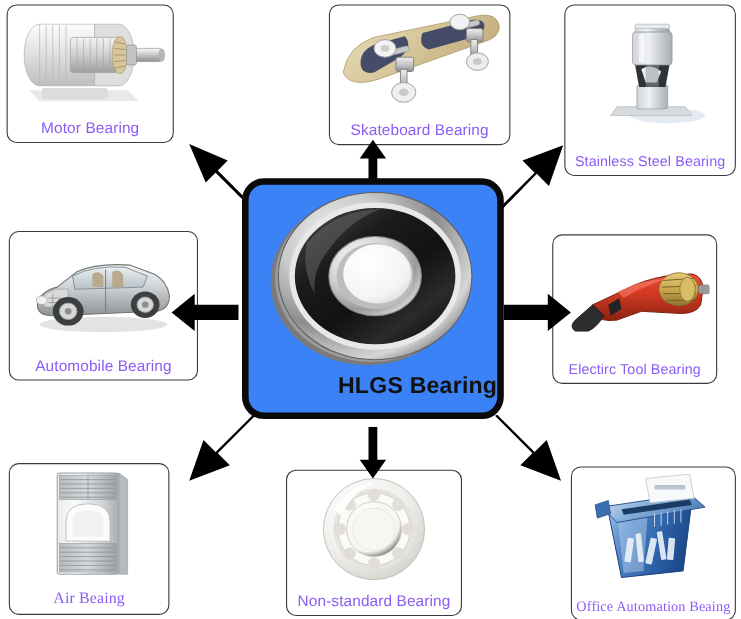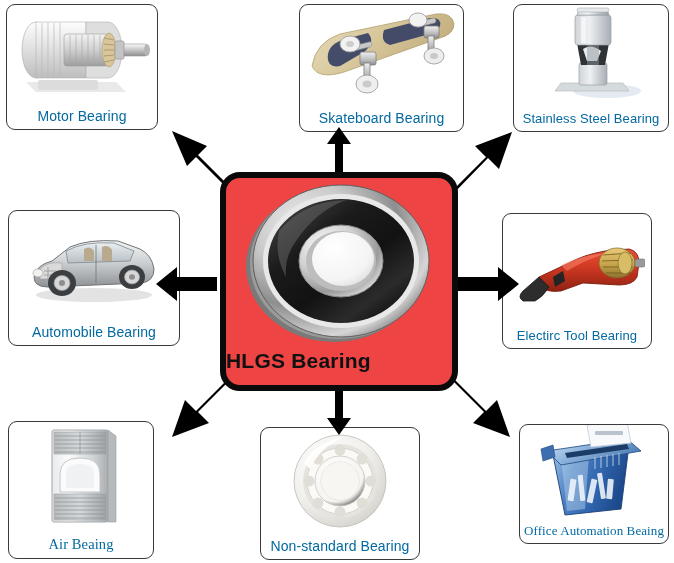--- a/index.html
+++ b/index.html
@@ -34,7 +34,7 @@
     width:100%;
     text-align:center;
     font-size:14px;
-    color:#0369a1;
+    color:#8b5cf6;
     letter-spacing:0.1px;
     padding-bottom:5px;
     line-height:1.1;

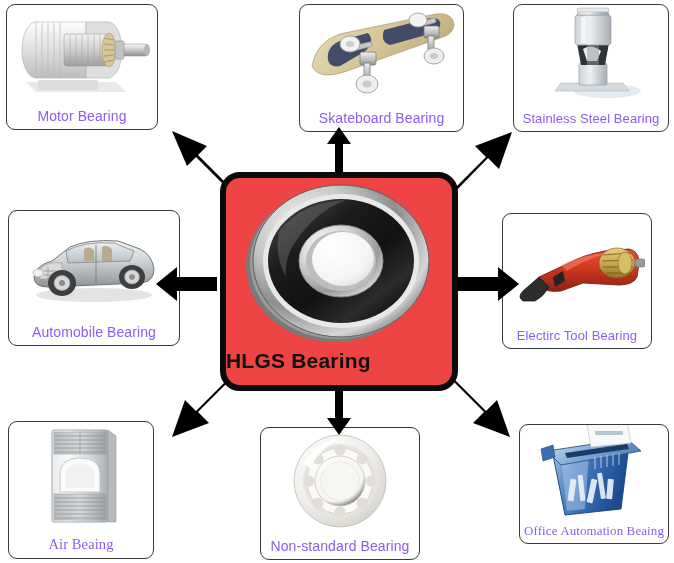--- a/index.html
+++ b/index.html
@@ -46,7 +46,7 @@
   
   #card-motor      {left:6px;  top:4px;   width:152px;height:126px;}
   #card-skateboard {left:259px;top:4px;   width:165px;height:128px;margin-left:40px;}
-  #card-stainless  {left:513px;top:4px;   width:156px;height:128px;}
+  #card-stainless  {left:513px;top:4px;   width:156px;height:156px;}
   #card-automobile {left:8px;  top:210px; width:172px;height:136px;}
   #card-electric   {left:502px;top:213px; width:150px;height:136px;}
   #card-air        {left:8px;  top:421px; width:146px;height:138px;}

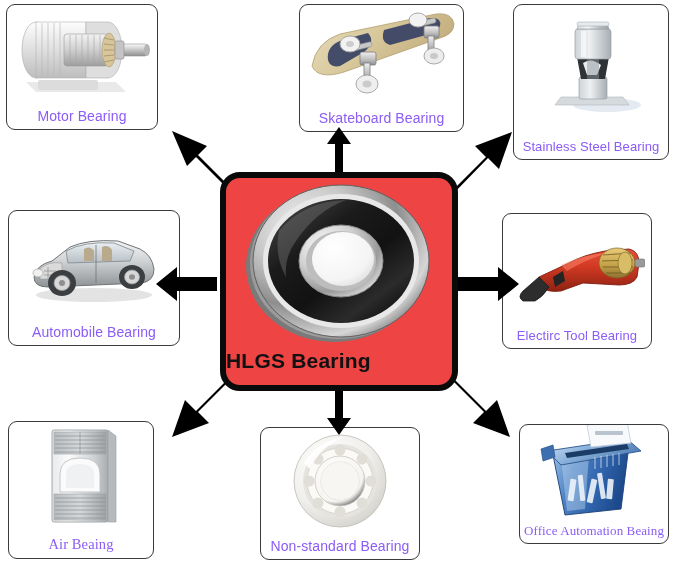--- a/index.html
+++ b/index.html
@@ -56,14 +56,14 @@
   
   #hub{
     position:absolute;
-    left:220px;top:172px;width:238px;height:219px;
-    background:#ef4444;
+    left:220px;top:162px;width:238px;height:219px;
+    background:#3b82f6;
     border:6px solid #0a0a0a;
     border-radius:20px;
     box-sizing:border-box;
     z-index:5;
     display:flex;flex-direction:column;
-    align-items:flex-start;justify-content:flex-end;
+    align-items:flex-end;justify-content:flex-end;
   }
   #hub .hub-pic{
     position:absolute;left:8px;right:8px;top:4px;bottom:40px;

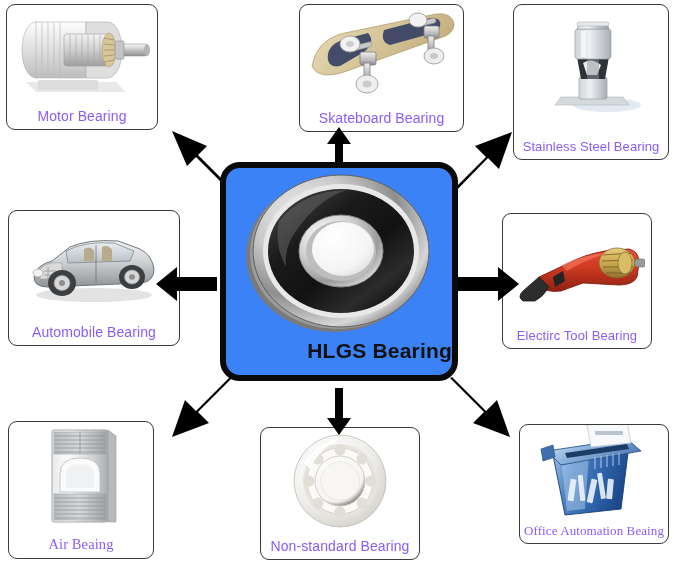--- a/index.html
+++ b/index.html
@@ -51,7 +51,7 @@
   #card-electric   {left:502px;top:213px; width:150px;height:136px;}
   #card-air        {left:8px;  top:421px; width:146px;height:138px;}
   #card-nonstd     {left:260px;top:427px; width:160px;height:133px;align-items:center;}
-  #card-office     {left:519px;top:424px; width:150px;height:120px;}
+  #card-office     {left:519px;top:424px; width:150px;height:140px;}
 
   
   #hub{

